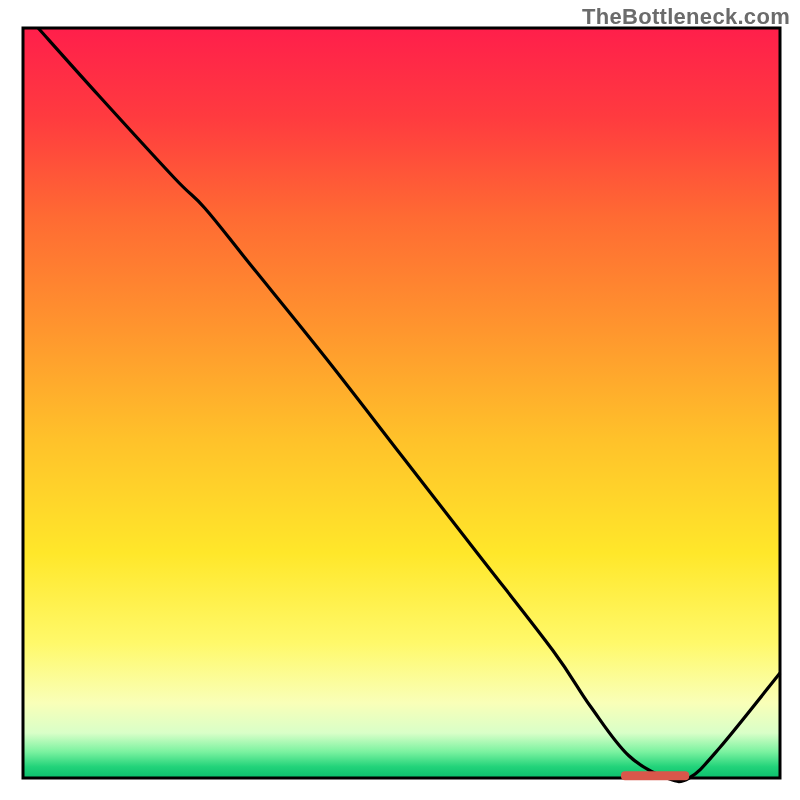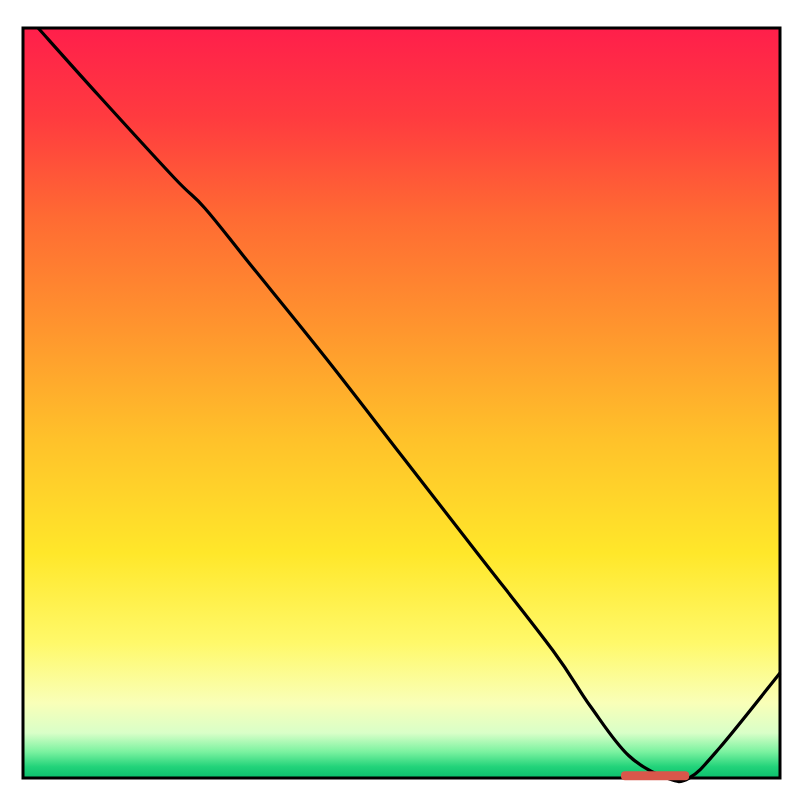--- a/index.html
+++ b/index.html
@@ -37,6 +37,7 @@
 <body>
 
 <div class="stage">
+  <div class="attribution">TheBottleneck.com</div>
 
   <svg id="chart-svg" width="800" height="800" viewBox="0 0 800 800">
     <defs>

